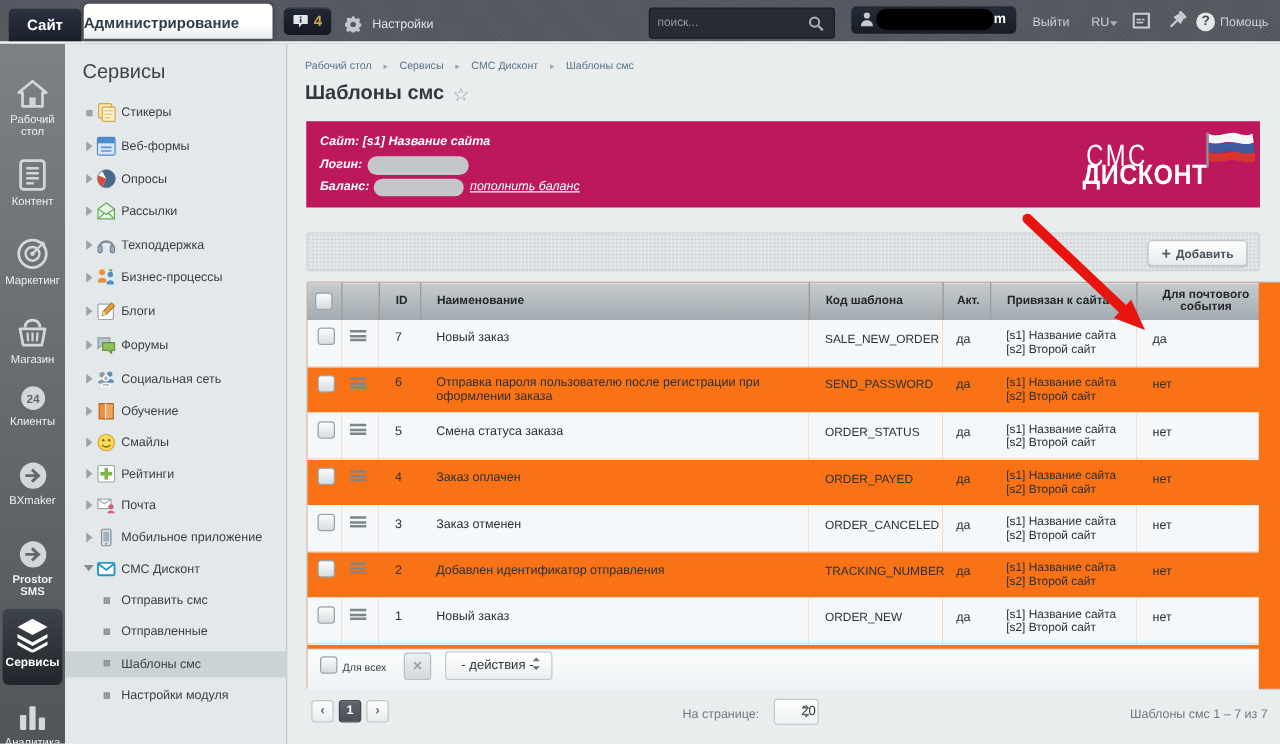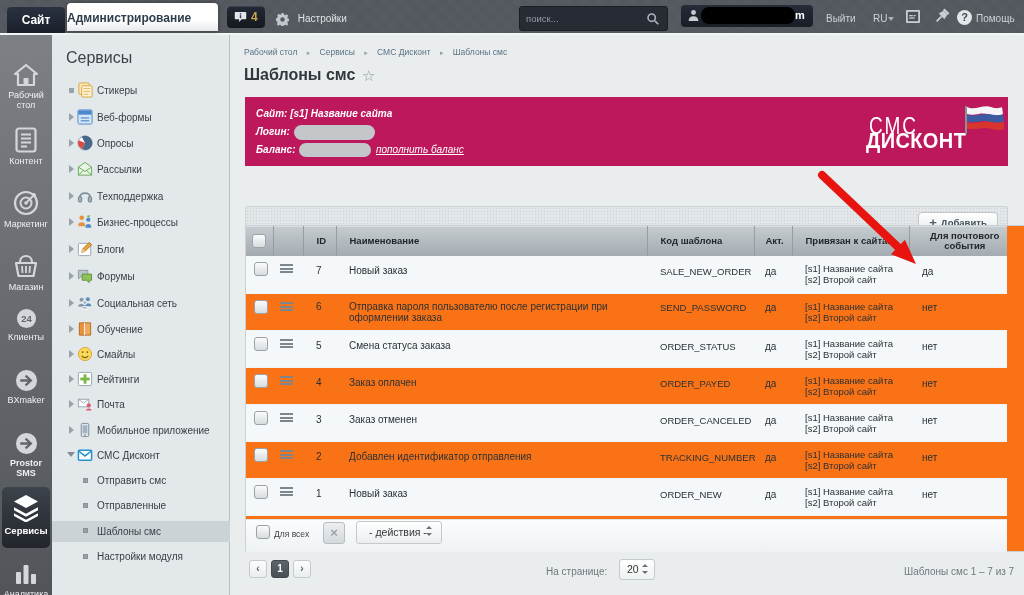--- a/index.html
+++ b/index.html
@@ -79,7 +79,7 @@
     background:#e2e6e8;
     background-image:radial-gradient(#cbd2d5 0.8px, transparent 0.8px);
     background-size:3px 3px;
-    border:1px solid #cdd4d7; border-radius:2px;margin-top:20px; }
+    border:1px solid #cdd4d7; border-radius:2px; }
   .btn-add { position:absolute; right:9px; top:5px; width:80px; height:21px;
     background:linear-gradient(#ffffff,#e7eaec); border:1px solid #bfc7ca; border-radius:4px;
     font-size:9.5px; font-weight:bold; color:#44505a; text-align:center; line-height:19px;

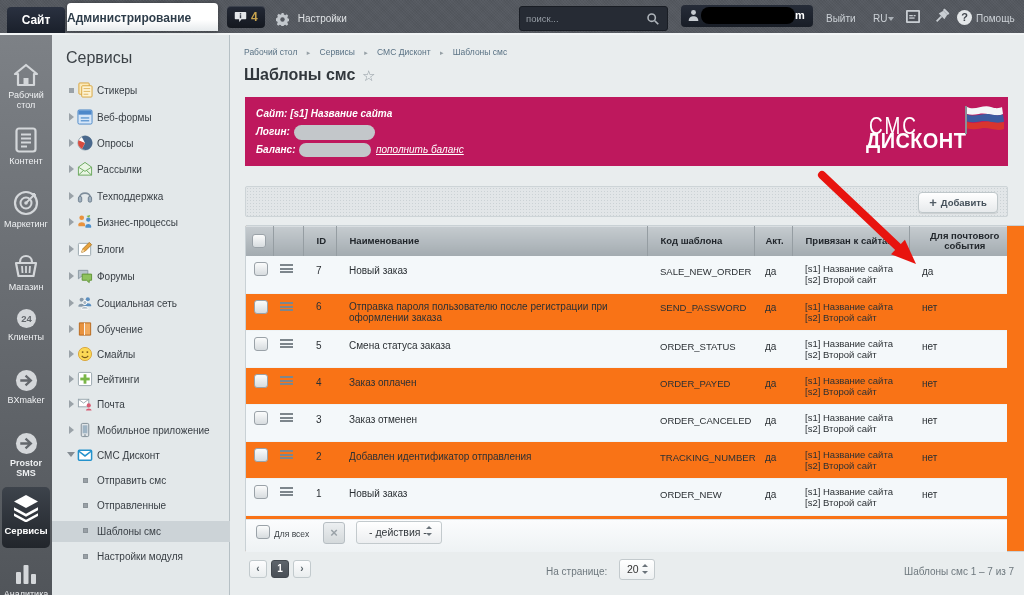--- a/index.html
+++ b/index.html
@@ -597,7 +597,7 @@
   <div class="pgbtn pg1" style="left:41px;">1</div>
   <div class="pgbtn" style="left:63px;">›</div>
   <div class="graytext" style="left:316px;top:531px;">На странице:</div>
-  <div class="abs" style="left:389px;top:524px;width:36px;height:21px;background:linear-gradient(#fff,#eef1f2);border:1px solid #c3cacd;border-radius:3px;font-size:10.5px;color:#333;line-height:19px;padding-left:7px;">20
+  <div class="abs" style="left:389px;top:524px;width:36px;height:21px;background:linear-gradient(#fff,#eef1f2);border:1px solid #c3cacd;border-radius:3px;font-size:10.5px;color:#333;line-height:19px;padding-left:21px;">20
     <span class="abs" style="right:6px;top:4px;width:0;height:0;border-bottom:3.5px solid #6a737a;border-left:3px solid transparent;border-right:3px solid transparent;"></span>
     <span class="abs" style="right:6px;top:11px;width:0;height:0;border-top:3.5px solid #6a737a;border-left:3px solid transparent;border-right:3px solid transparent;"></span>
   </div>

